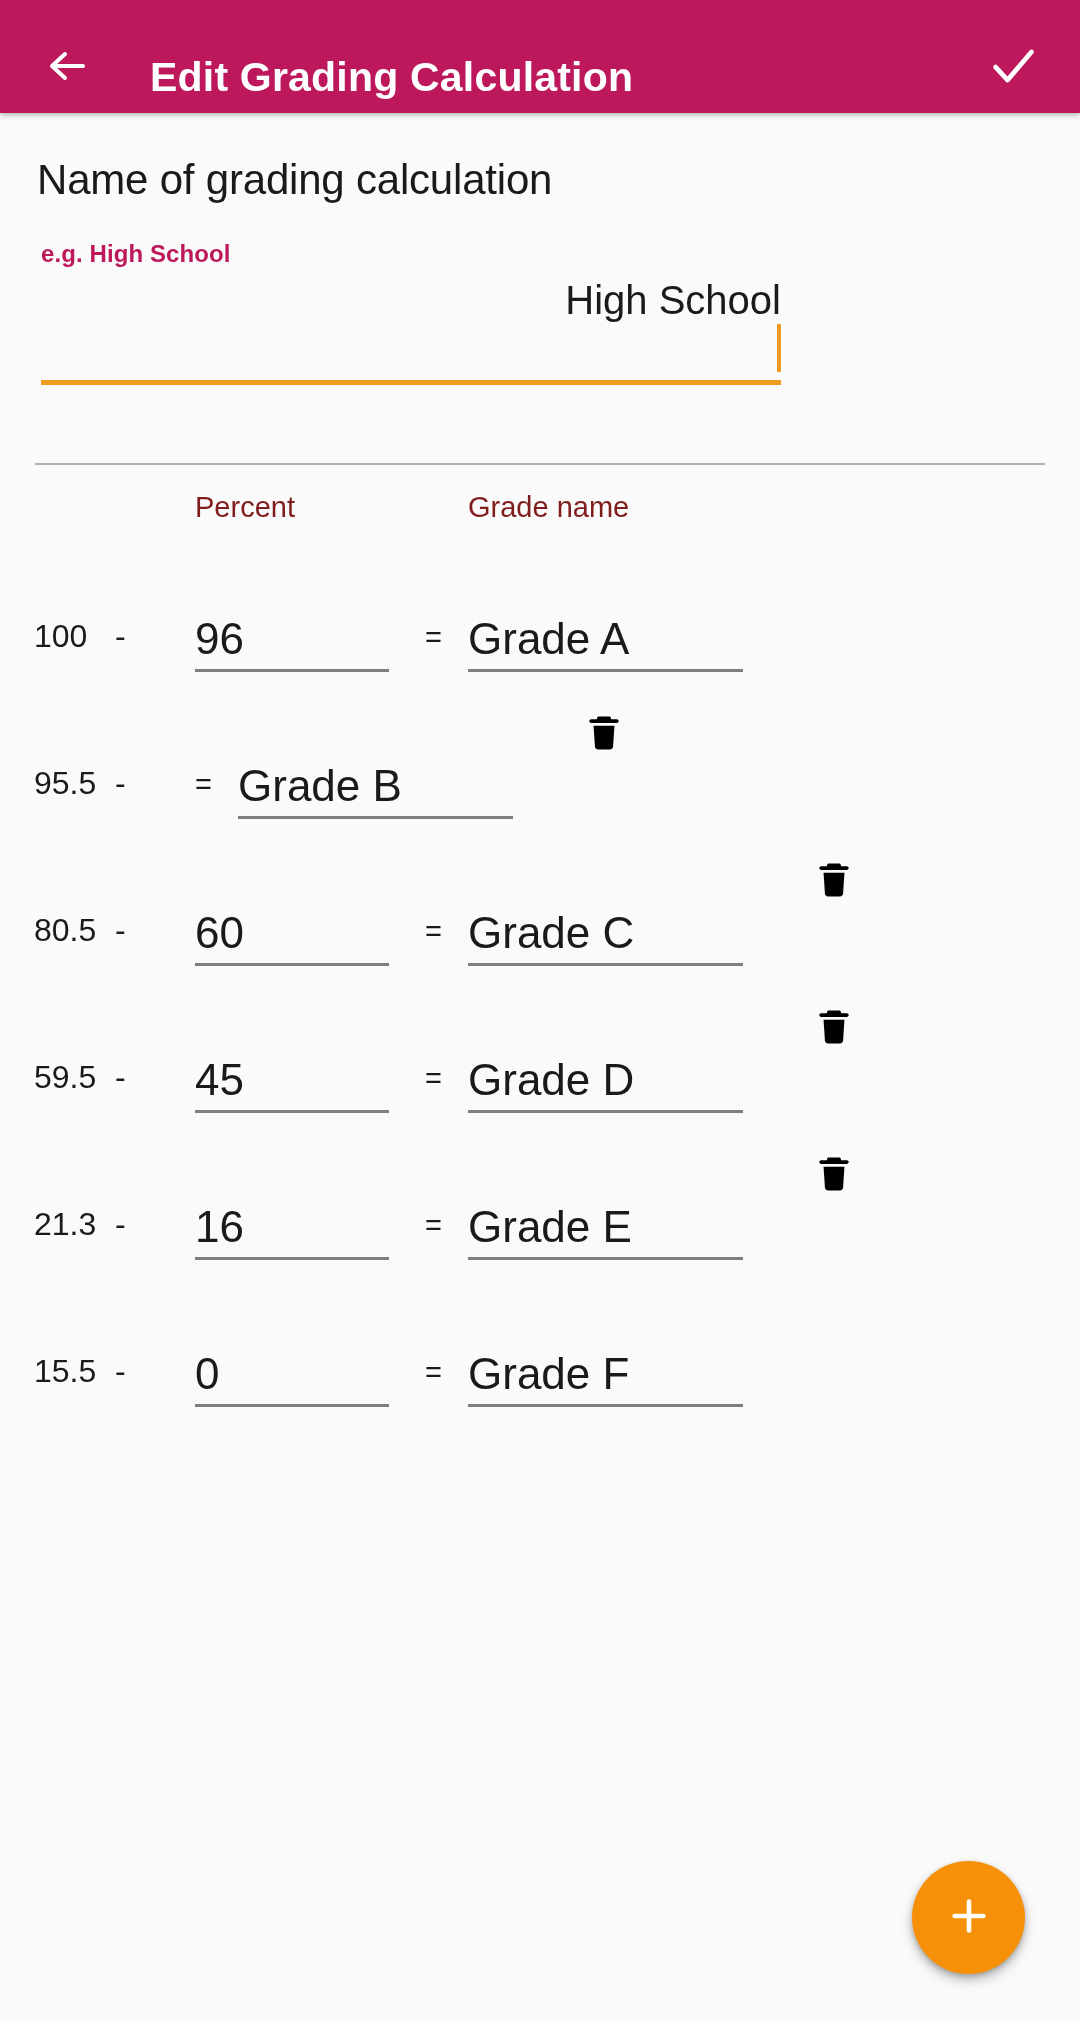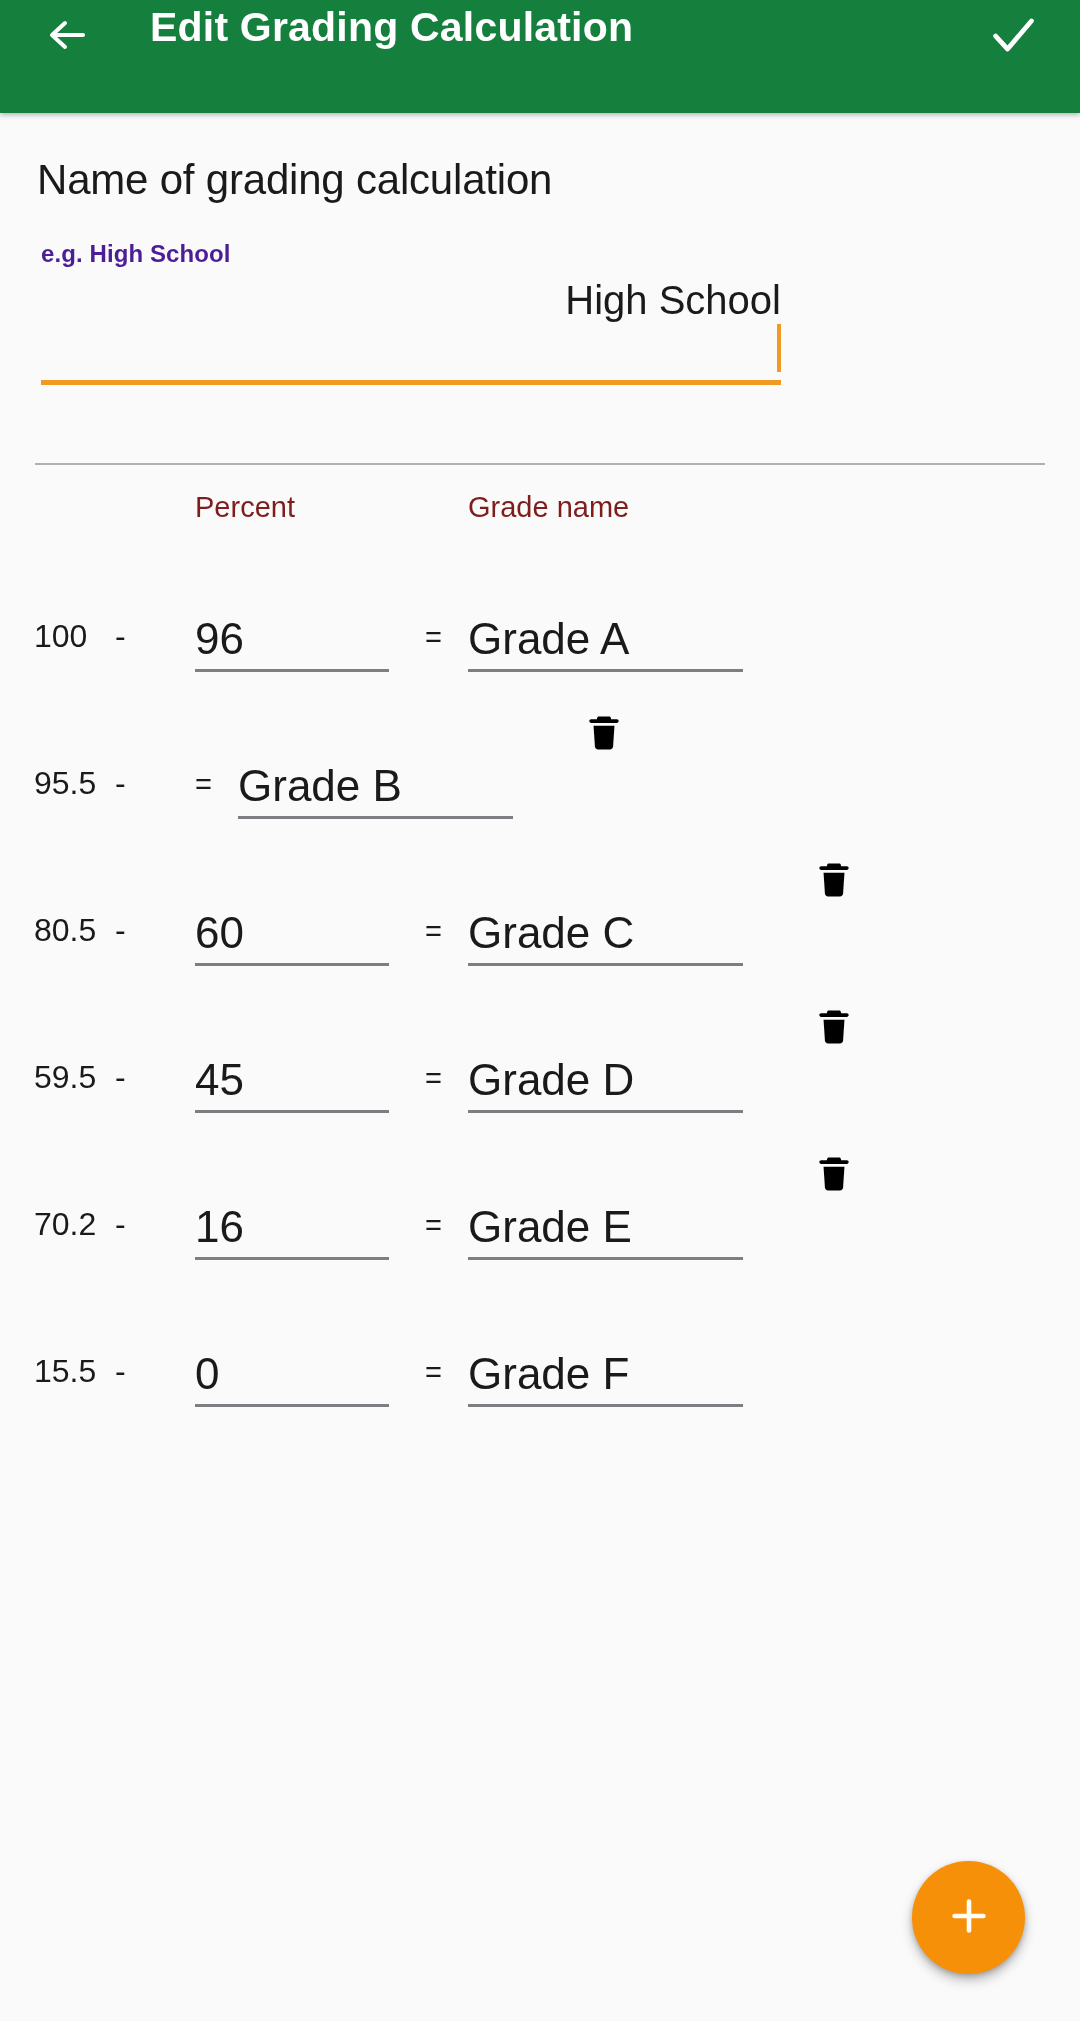--- a/index.html
+++ b/index.html
@@ -19,10 +19,10 @@
   
   .appbar {
     height: 113px;
-    background: #15803d;
-    display: flex;
-    align-items: flex-start;
-    padding: 4px 34px;
+    background: #be185d;
+    display: flex;
+    align-items: flex-end;
+    padding: 12px 34px;
     box-sizing: border-box;
     position: relative;
     box-shadow: 0 2px 5px rgba(0,0,0,0.28);

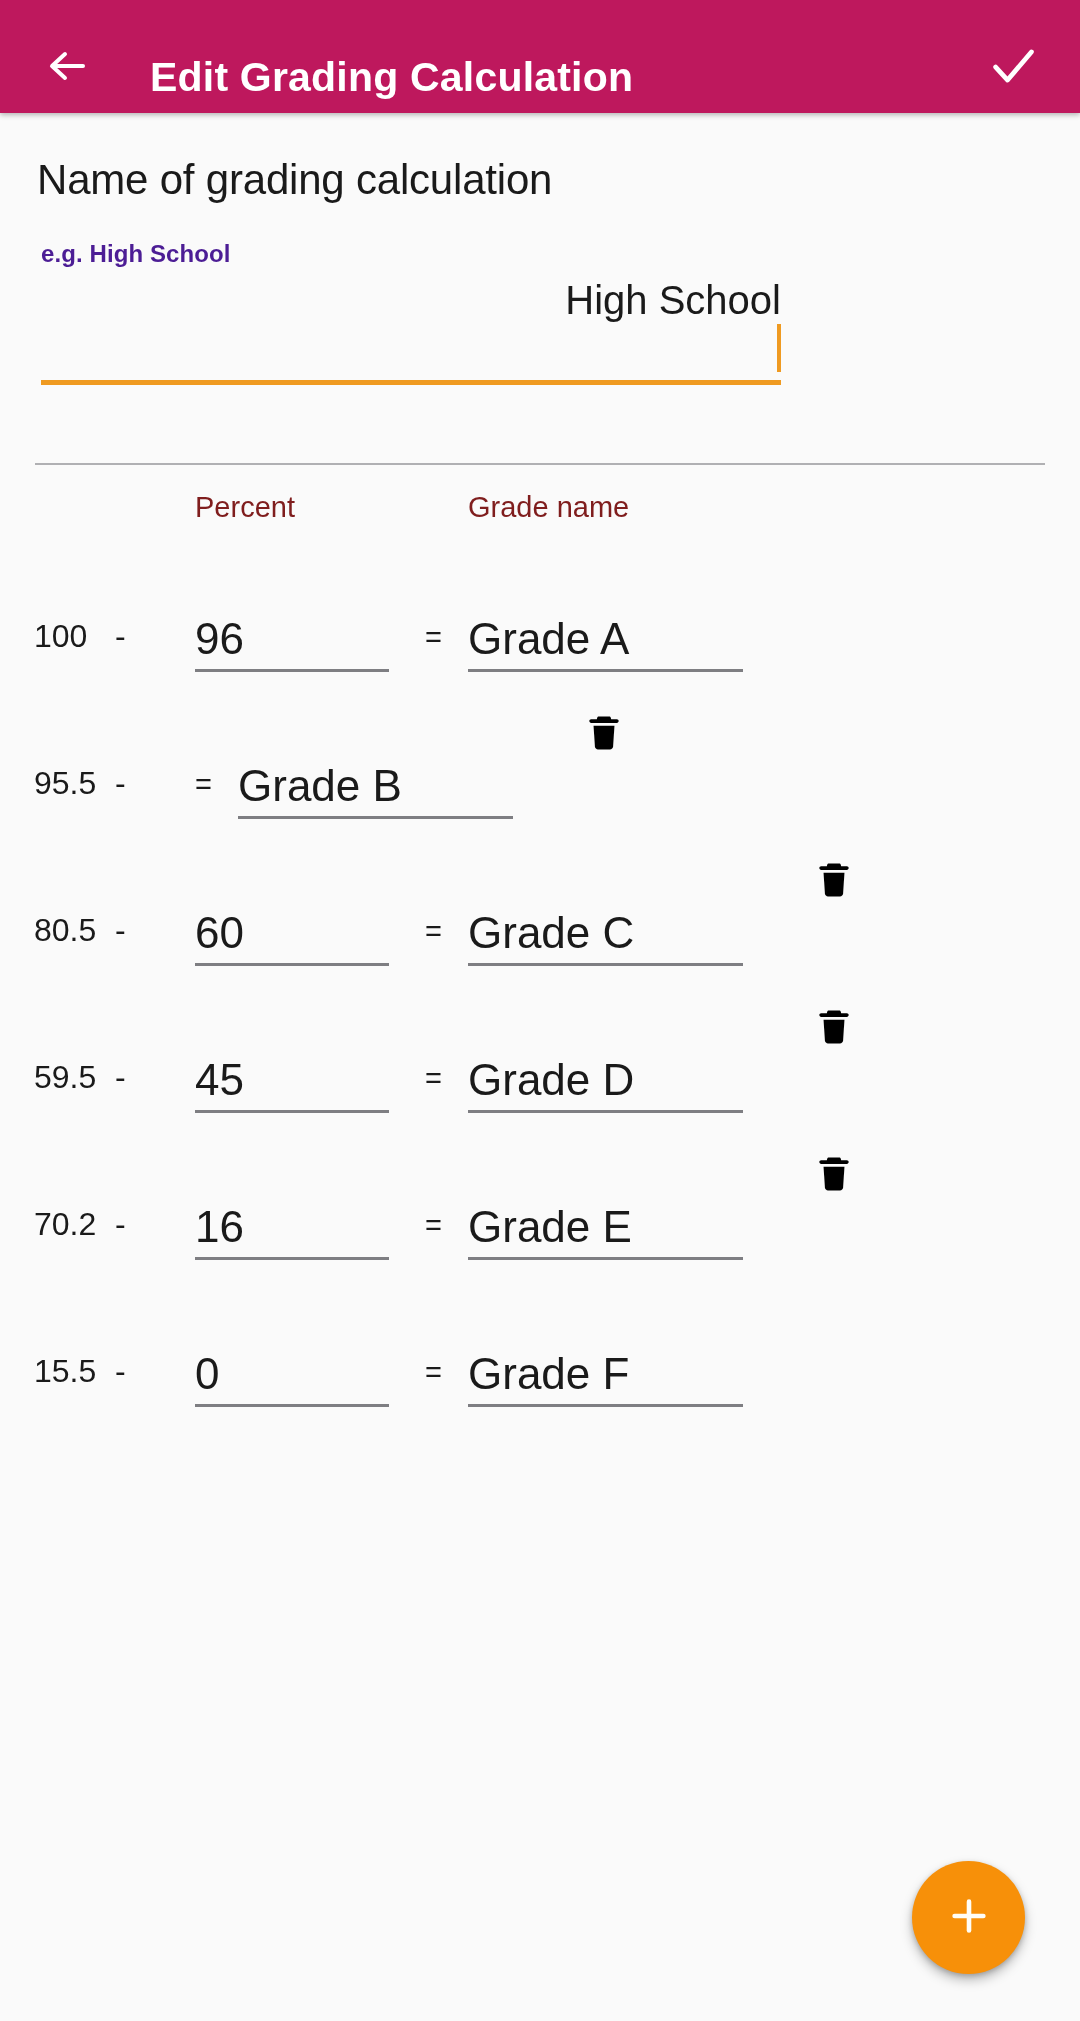--- a/index.html
+++ b/index.html
@@ -74,7 +74,7 @@
     position: relative;
   }
   .name-field-label {
-    color: #4c1d95;
+    color: #be185d;
     font-size: 24px;
     font-weight: bold;
     letter-spacing: 0.1px;

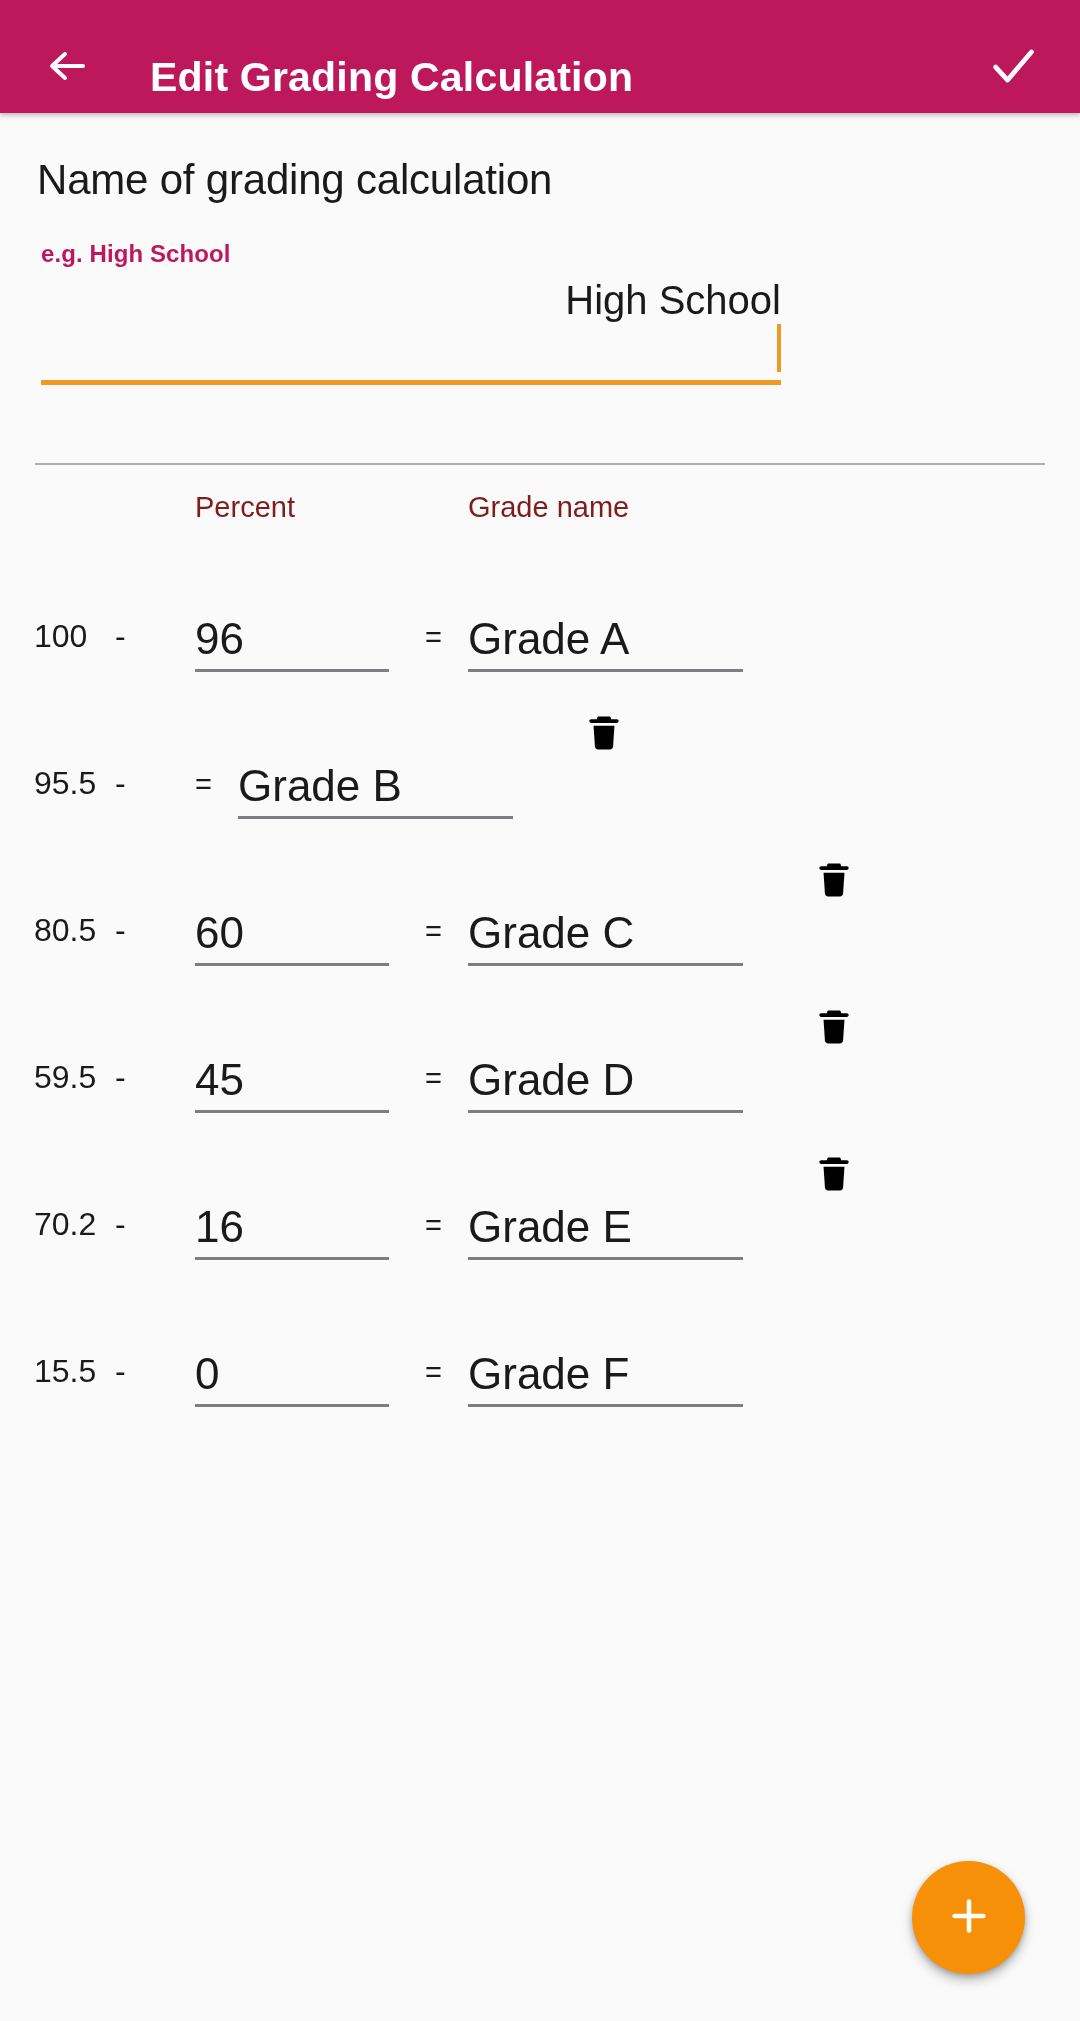--- a/index.html
+++ b/index.html
@@ -347,7 +347,7 @@
 
     <div class="row">
       <div class="cell-low">
-        <span class="low-value">70.2</span>
+        <span class="low-value">21.3</span>
         <span class="low-dash">-</span>
       </div>
       <div class="cell-input">

